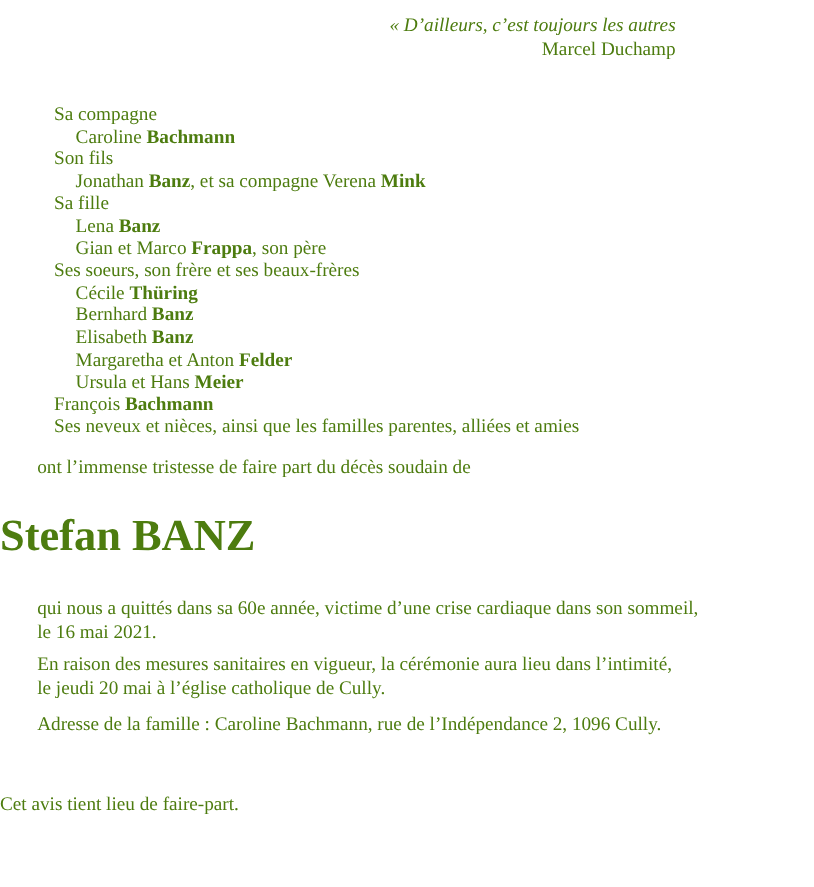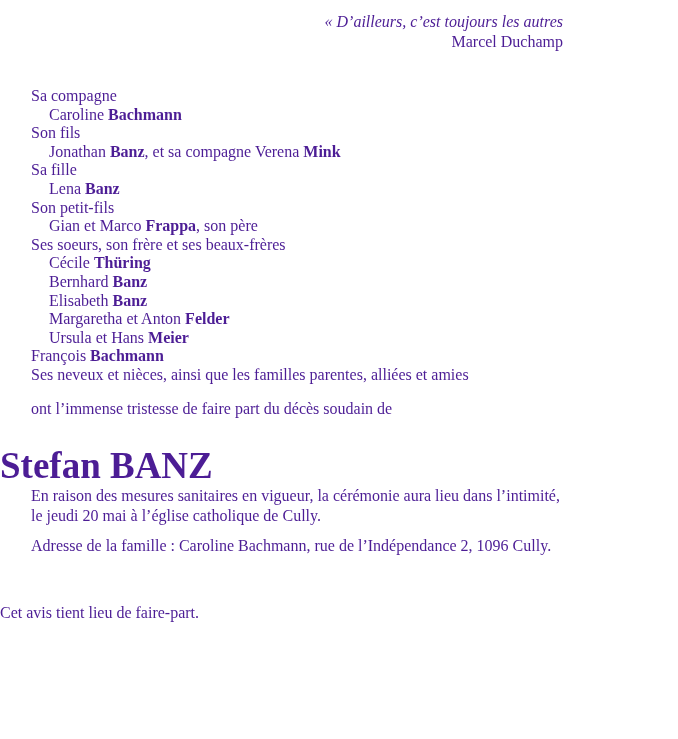--- a/index.html
+++ b/index.html
@@ -12,7 +12,7 @@
     position: relative;
     width: 596px; height: 739px;
     background: #ffffff;
-    color: #4c1d95;
+    color: #4d7c0f;
     font-family: "Liberation Serif", serif;
     font-size: 16px;
     overflow: hidden;

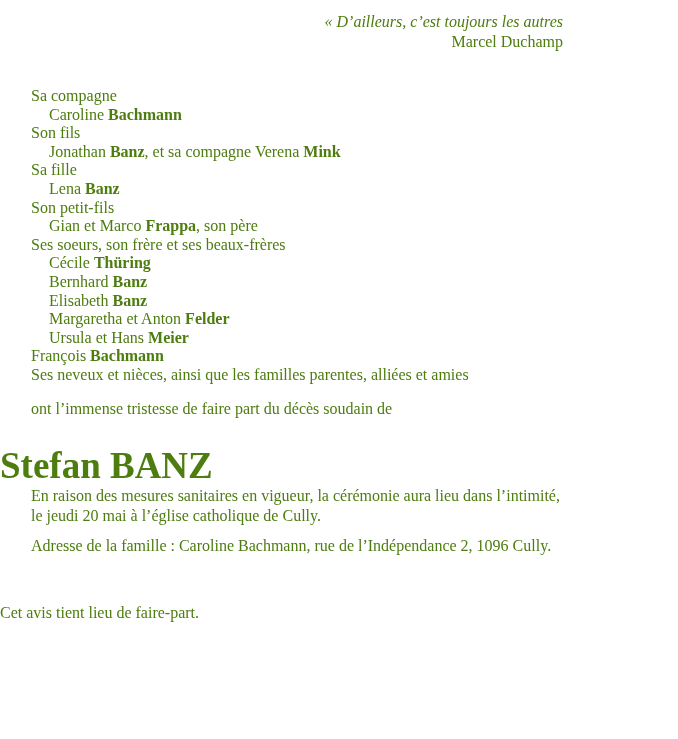--- a/index.html
+++ b/index.html
@@ -28,7 +28,7 @@
 
   .family-list {
     margin-top: 35px;
-    margin-left: 31px;
+    margin-left: 45px;
     line-height: 18.6px;
   }
   .family-line.indented { padding-left: 18px; }

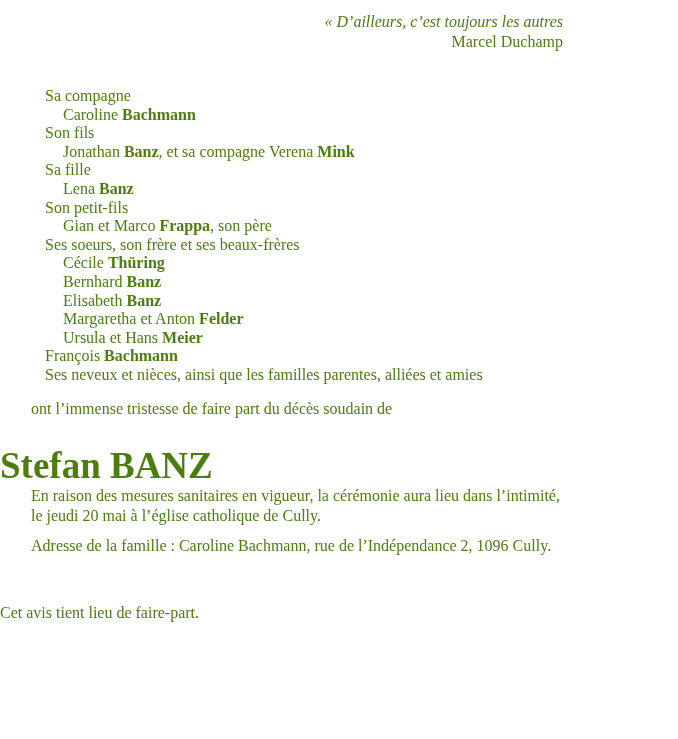--- a/index.html
+++ b/index.html
@@ -74,7 +74,6 @@
       <div class="family-line indented"><span>Jonathan </span><span class="bold">Banz</span><span>, et sa compagne Verena </span><span class="bold">Mink</span></div>
       <div class="family-line"><span>Sa fille</span></div>
       <div class="family-line indented"><span>Lena </span><span class="bold">Banz</span></div>
-      <div class="family-line"><span>Son petit-fils</span></div>
       <div class="family-line indented"><span>Gian et Marco </span><span class="bold">Frappa</span><span>, son père</span></div>
       <div class="family-line"><span>Ses soeurs, son frère et ses beaux-frères</span></div>
       <div class="family-line indented"><span>Cécile </span><span class="bold">Thüring</span></div>

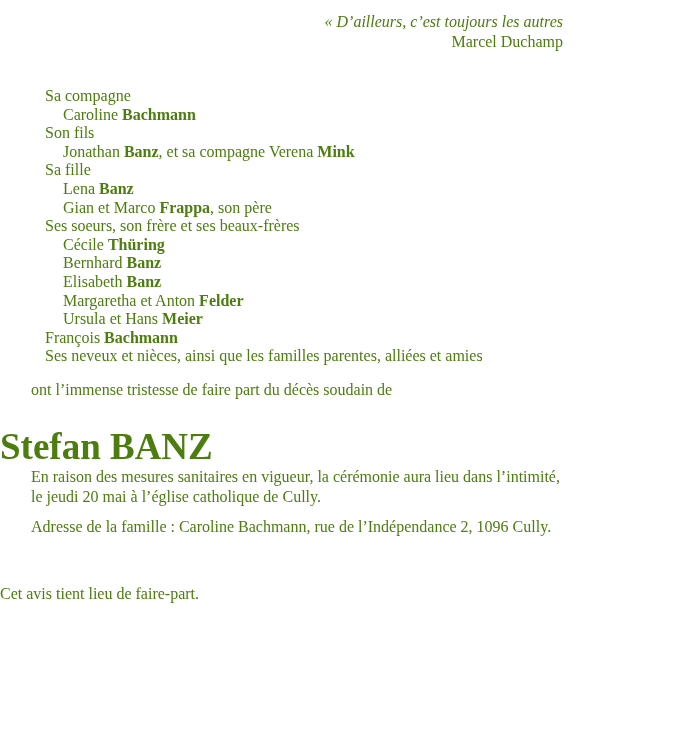--- a/index.html
+++ b/index.html
@@ -89,6 +89,8 @@
 
   <div class="deceased-name">Stefan BANZ</div>
 
+  <p class="body-par par-death">qui nous a quittés dans sa 60e année, victime d’une crise cardiaque dans son sommeil,
+le 16 mai 2021.</p>
 
   <p class="body-par par-ceremony">En raison des mesures sanitaires en vigueur, la cérémonie aura lieu dans l’intimité,
 le jeudi 20 mai à l’église catholique de Cully.</p>

